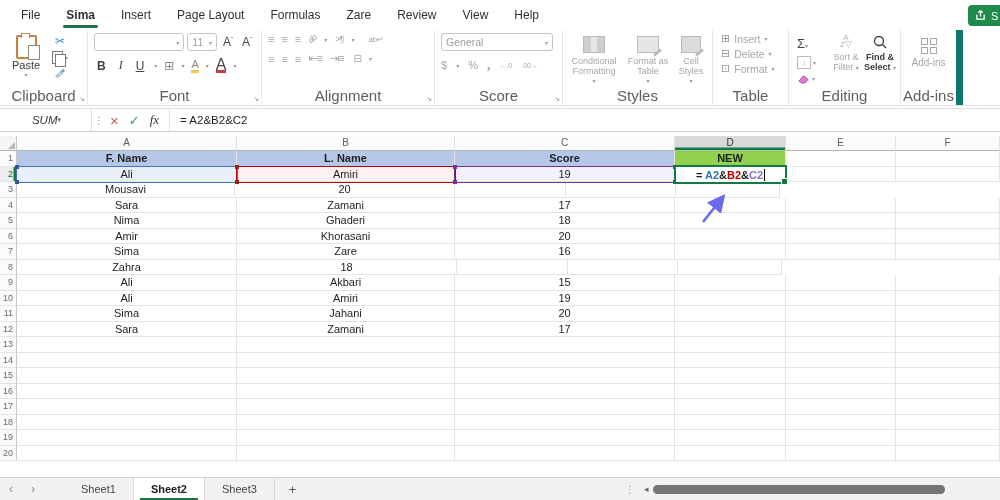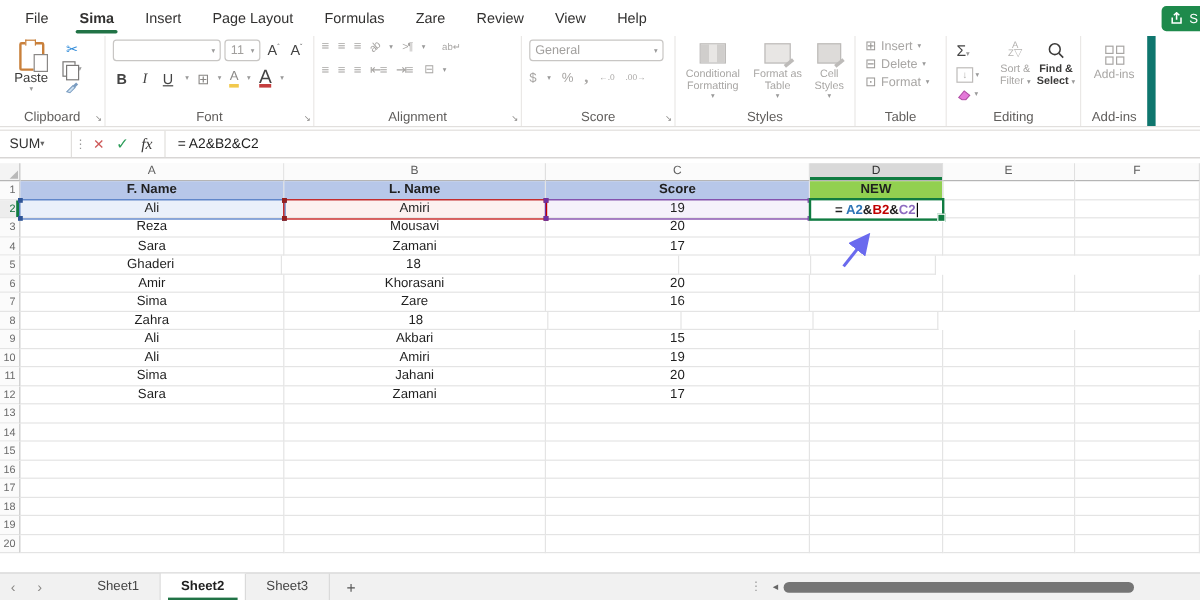--- a/index.html
+++ b/index.html
@@ -18,7 +18,7 @@
   
   .ribbon{position:absolute;left:0;top:30px;width:1000px;height:75px;border-bottom:1px solid #E1DFDD;display:flex;background:#fff;}
   .rgroup{position:relative;height:100%;border-right:1px solid #EAE8E6;box-sizing:border-box;flex:0 0 auto;}
-  .rlabel{position:absolute;bottom:1px;left:0;right:0;text-align:center;font-size:11px;color:#605E5C;}
+  .rlabel{position:absolute;bottom:1px;left:0;right:0;text-align:center;font-size:15px;color:#605E5C;}
   .launcher{position:absolute;right:2px;bottom:2px;font-size:7px;color:#8A8886;}
   .gchev{font-size:6px;color:#999;}
   .rrow{display:flex;align-items:center;gap:6px;padding:3px 6px 0 6px;}

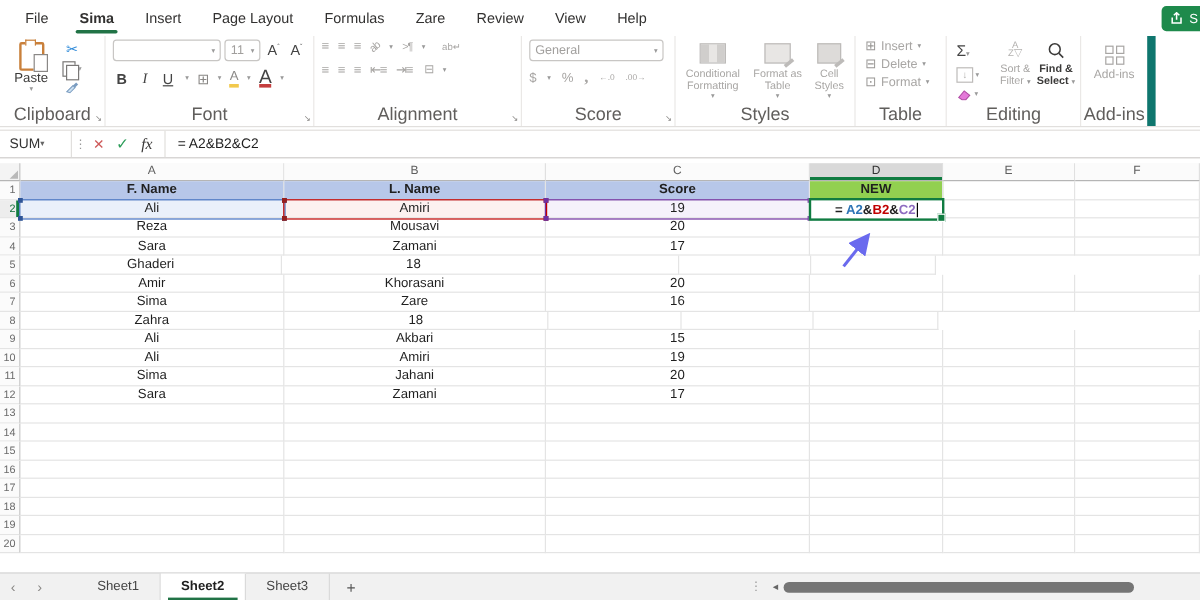--- a/index.html
+++ b/index.html
@@ -70,8 +70,8 @@
   
   .formulabar{position:absolute;left:0;top:108px;width:1000px;height:24px;background:#fff;
               border-top:1px solid #E1DFDD;border-bottom:1px solid #CFCDCB;display:flex;align-items:center;box-sizing:border-box;}
-  .namebox{width:60px;height:100%;display:flex;align-items:center;justify-content:flex-start;
-           padding:0 6px 0 8px;font-size:11.5px;color:#333;border-right:1px solid #E1DFDD;box-sizing:border-box;}
+  .namebox{width:92px;height:100%;display:flex;align-items:center;justify-content:center;
+           padding:0 6px 0 8px;font-size:11.5px;color:#333;border-right:1px solid #E1DFDD;box-sizing:border-box;font-style:italic;}
   .nb-chev{font-size:7px;color:#666;}
   .fb-dots{width:14px;text-align:center;color:#999;font-size:10px;letter-spacing:0;}
   .fb-btns{display:flex;align-items:center;gap:10px;padding:0 10px 0 4px;border-right:1px solid #E1DFDD;height:100%;}

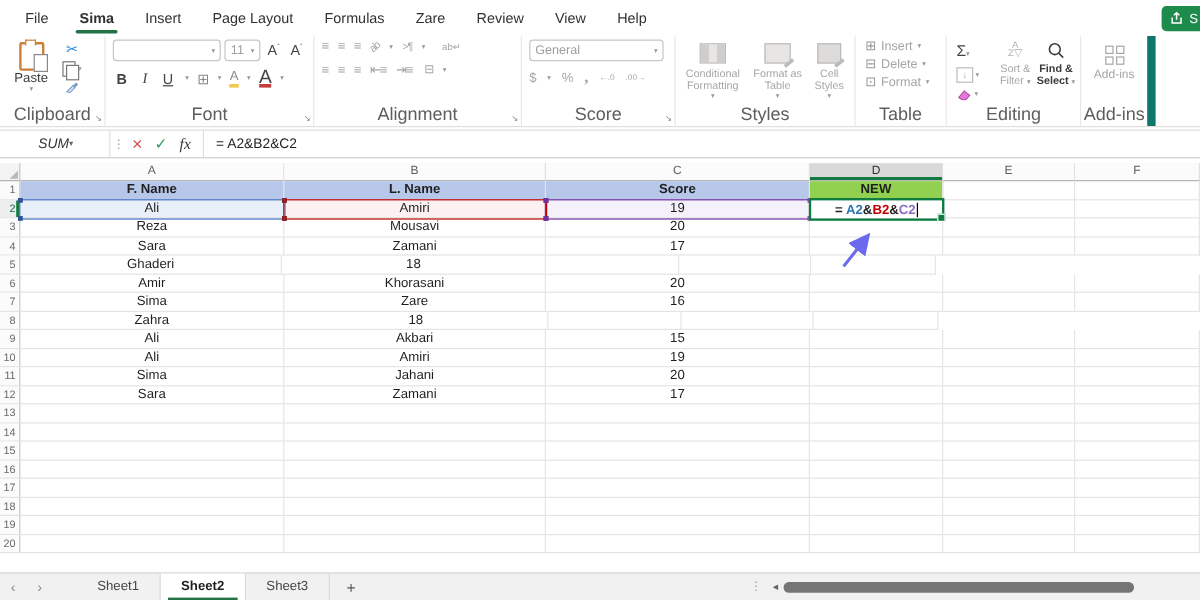--- a/index.html
+++ b/index.html
@@ -376,7 +376,6 @@
         </div>
         <div class="grow">
           <div class="rowh">3</div>
-          <div class="cell" style="width: 220px;">Reza</div>
           <div class="cell" style="width: 218px;">Mousavi</div>
           <div class="cell" style="width: 220px;">20</div>
           <div class="cell" style="width: 111px;"></div>

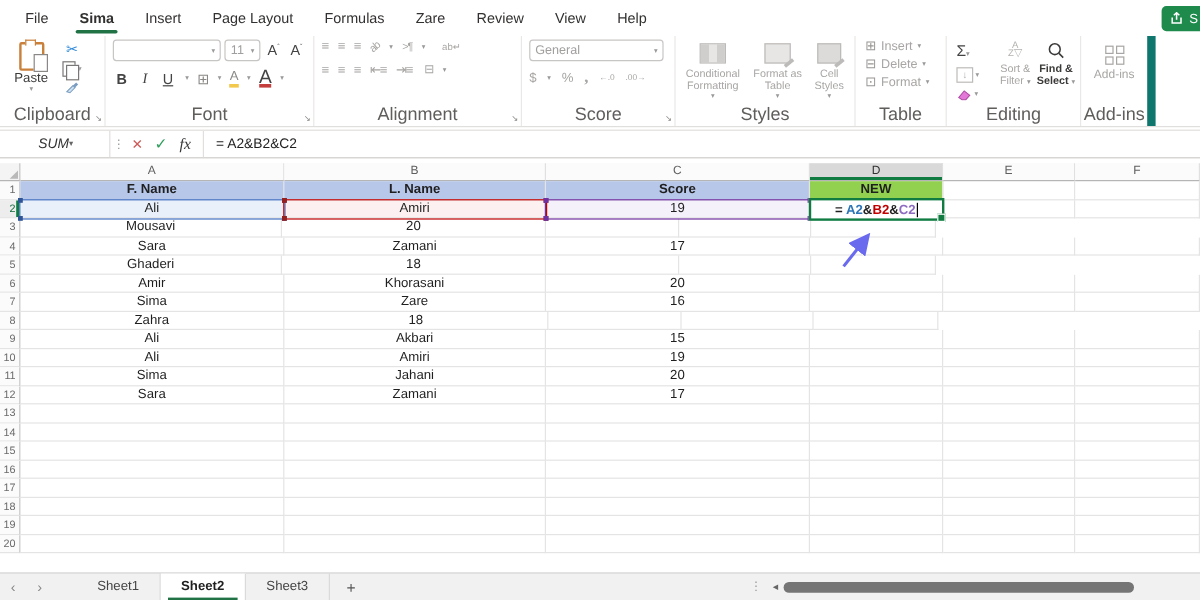--- a/index.html
+++ b/index.html
@@ -393,6 +393,7 @@
         </div>
         <div class="grow">
           <div class="rowh">5</div>
+          <div class="cell" style="width: 220px;">Nima</div>
           <div class="cell" style="width: 218px;">Ghaderi</div>
           <div class="cell" style="width: 220px;">18</div>
           <div class="cell" style="width: 111px;"></div>

